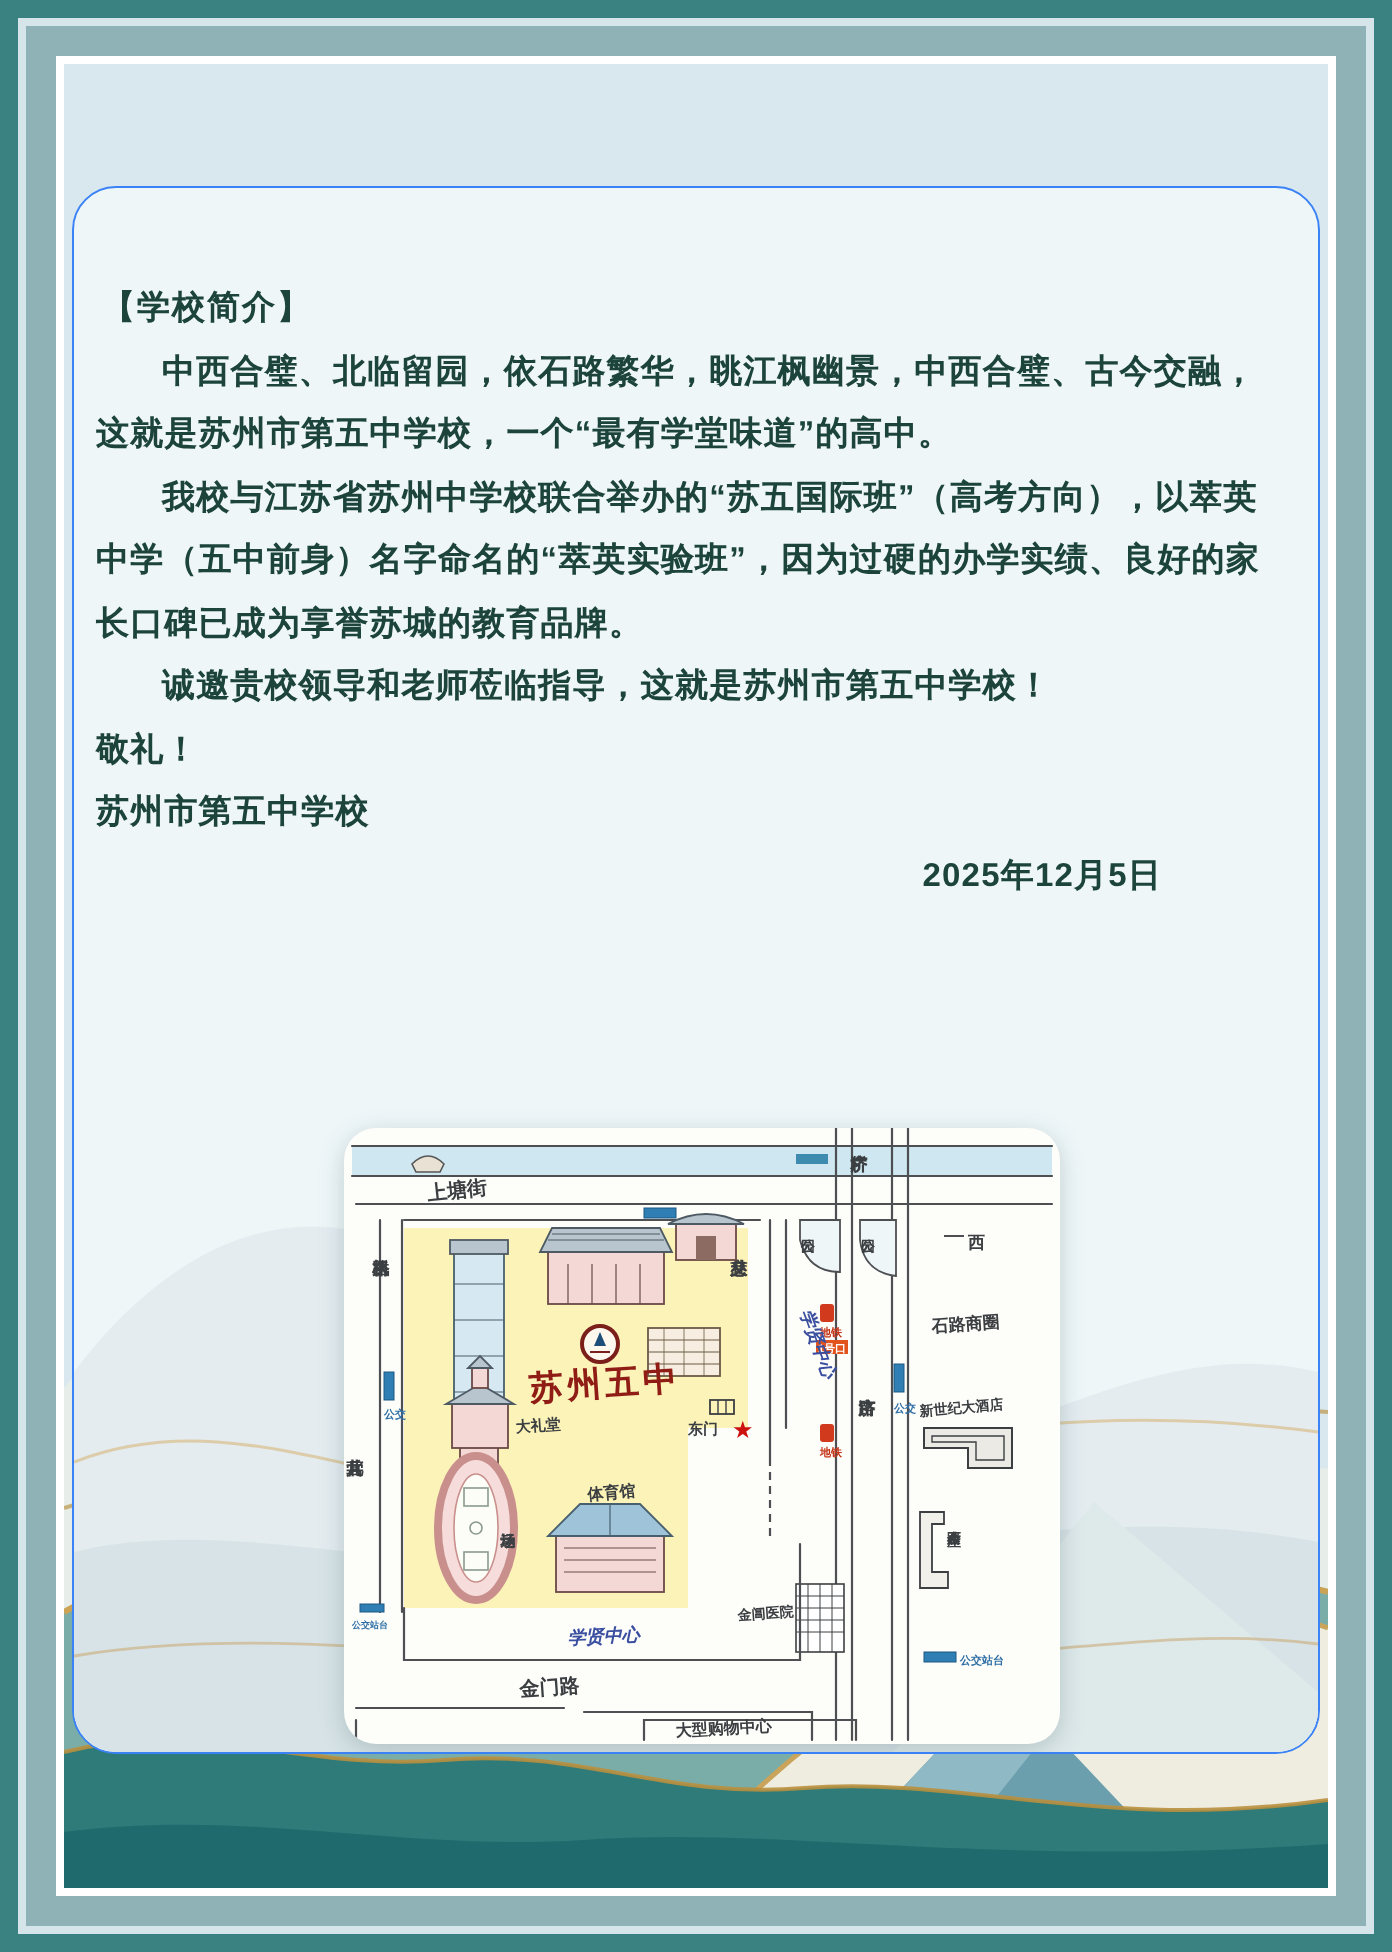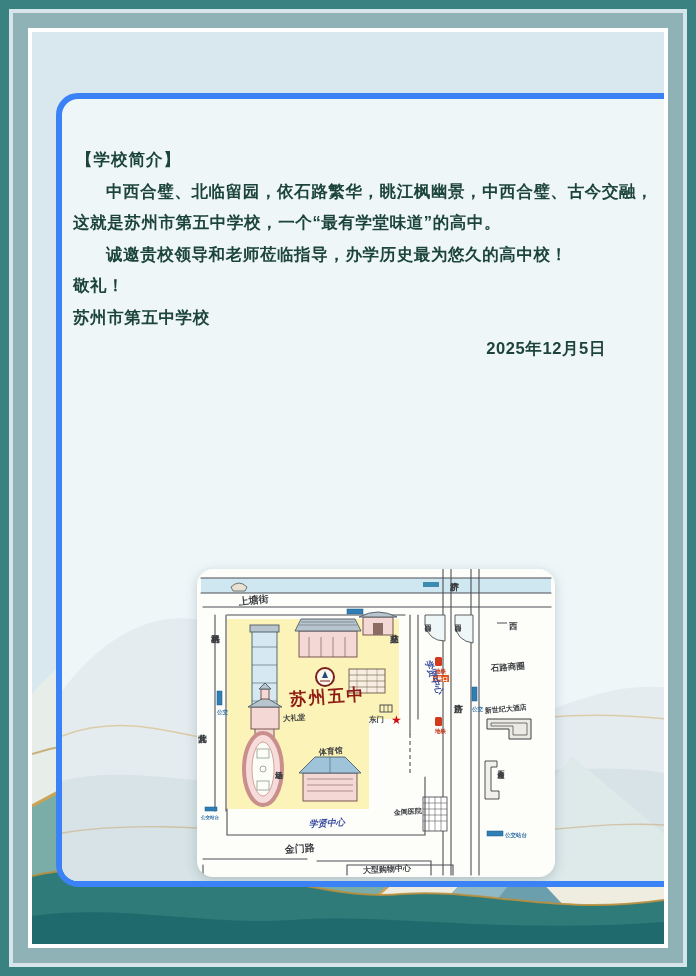--- a/index.html
+++ b/index.html
@@ -20,9 +20,8 @@
   
   .card{
     position:absolute;left:4px;top:61px;width:622px;height:782px;
-    background:#eef6f8;border:6px solid #3b82f6;border-radius:22px;
+    background:#eef6f8;border:1px solid #3b82f6;border-radius:22px;
     overflow:hidden;
-    margin-left:20px;
   }
   .card-mountains{position:absolute;left:0;bottom:0;width:622px;height:330px;}
 

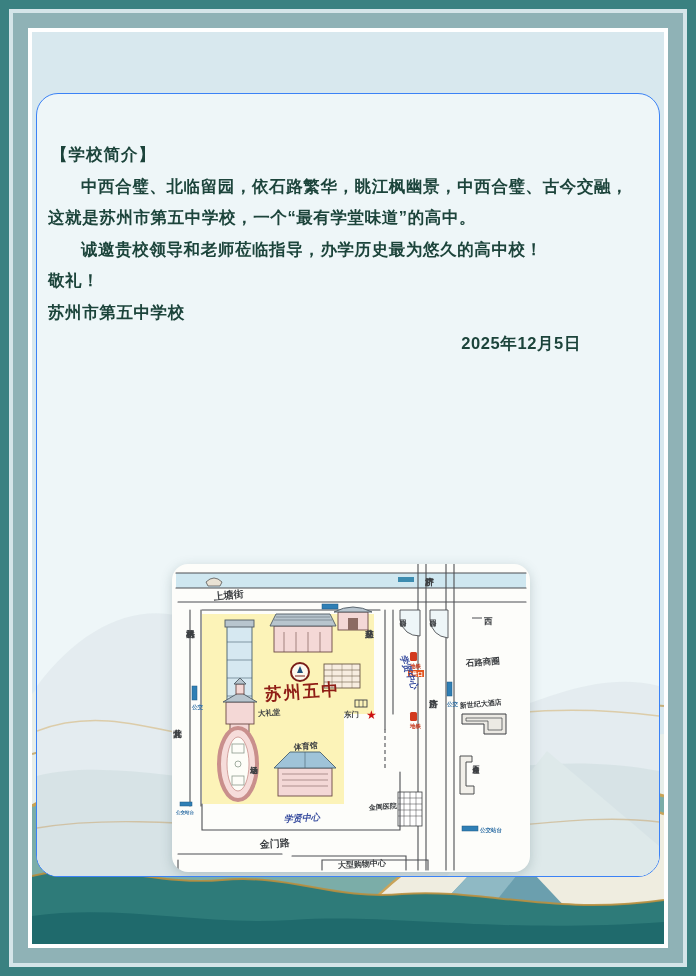--- a/index.html
+++ b/index.html
@@ -101,6 +101,7 @@
     <div class="letter">
       <p class="title">【学校简介】</p>
       <p class="para">中西合璧、北临留园，依石路繁华，眺江枫幽景，中西合璧、古今交融，这就是苏州市第五中学校，一个“最有学堂味道”的高中。</p>
+      <p class="para">我校与江苏省苏州中学校联合举办的“苏五国际班”（高考方向），以萃英中学（五中前身）名字命名的“萃英实验班”，因为过硬的办学实绩、良好的家长口碑已成为享誉苏城的教育品牌。</p>
       <p class="para">诚邀贵校领导和老师莅临指导，办学历史最为悠久的高中校！</p>
       <p class="salute">敬礼！</p>
       <p class="sig">苏州市第五中学校</p>

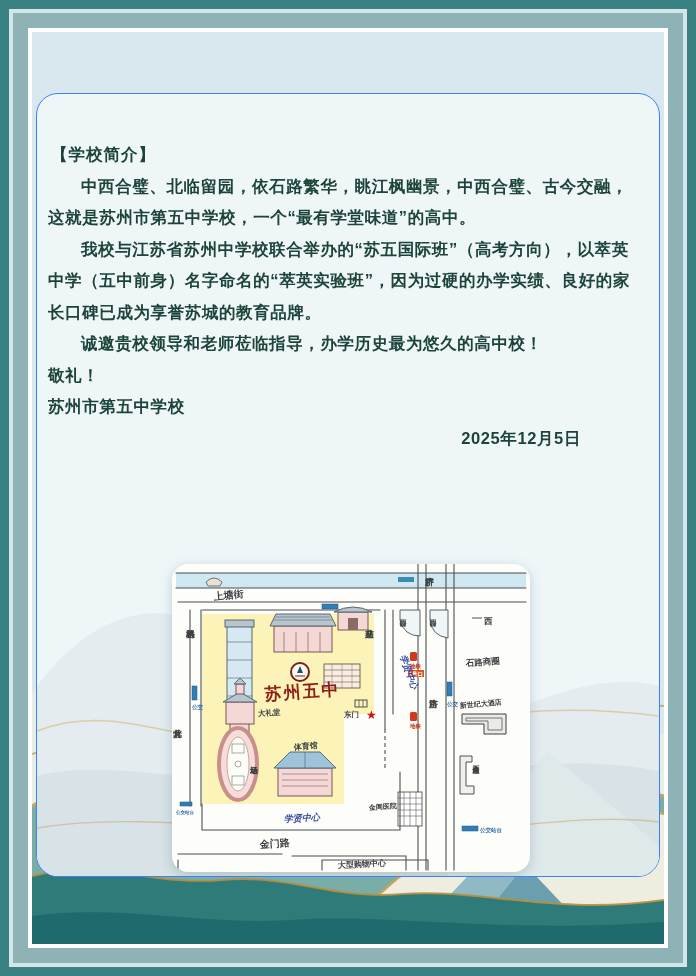--- a/index.html
+++ b/index.html
@@ -102,7 +102,7 @@
       <p class="title">【学校简介】</p>
       <p class="para">中西合璧、北临留园，依石路繁华，眺江枫幽景，中西合璧、古今交融，这就是苏州市第五中学校，一个“最有学堂味道”的高中。</p>
       <p class="para">我校与江苏省苏州中学校联合举办的“苏五国际班”（高考方向），以萃英中学（五中前身）名字命名的“萃英实验班”，因为过硬的办学实绩、良好的家长口碑已成为享誉苏城的教育品牌。</p>
-      <p class="para">诚邀贵校领导和老师莅临指导，办学历史最为悠久的高中校！</p>
+      <p class="para">诚邀贵校领导和老师莅临指导，这就是苏州市第五中学校！</p>
       <p class="salute">敬礼！</p>
       <p class="sig">苏州市第五中学校</p>
       <p class="date">2025年12月5日</p>

